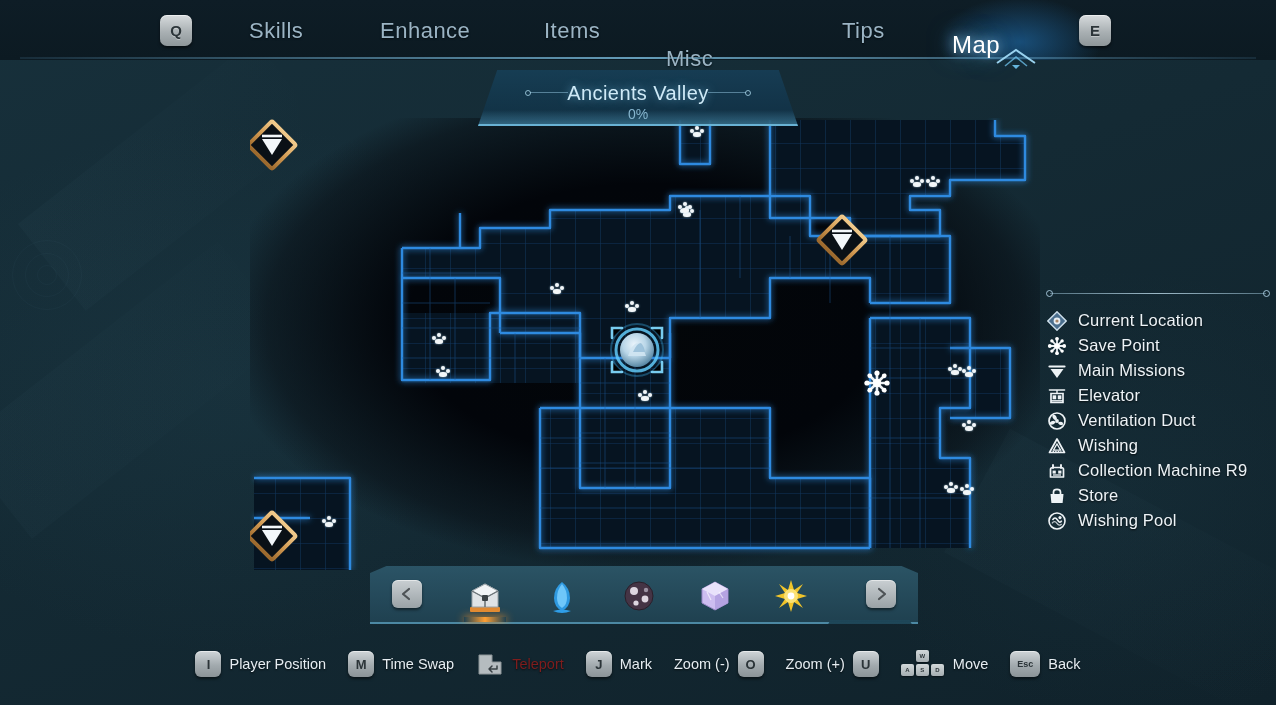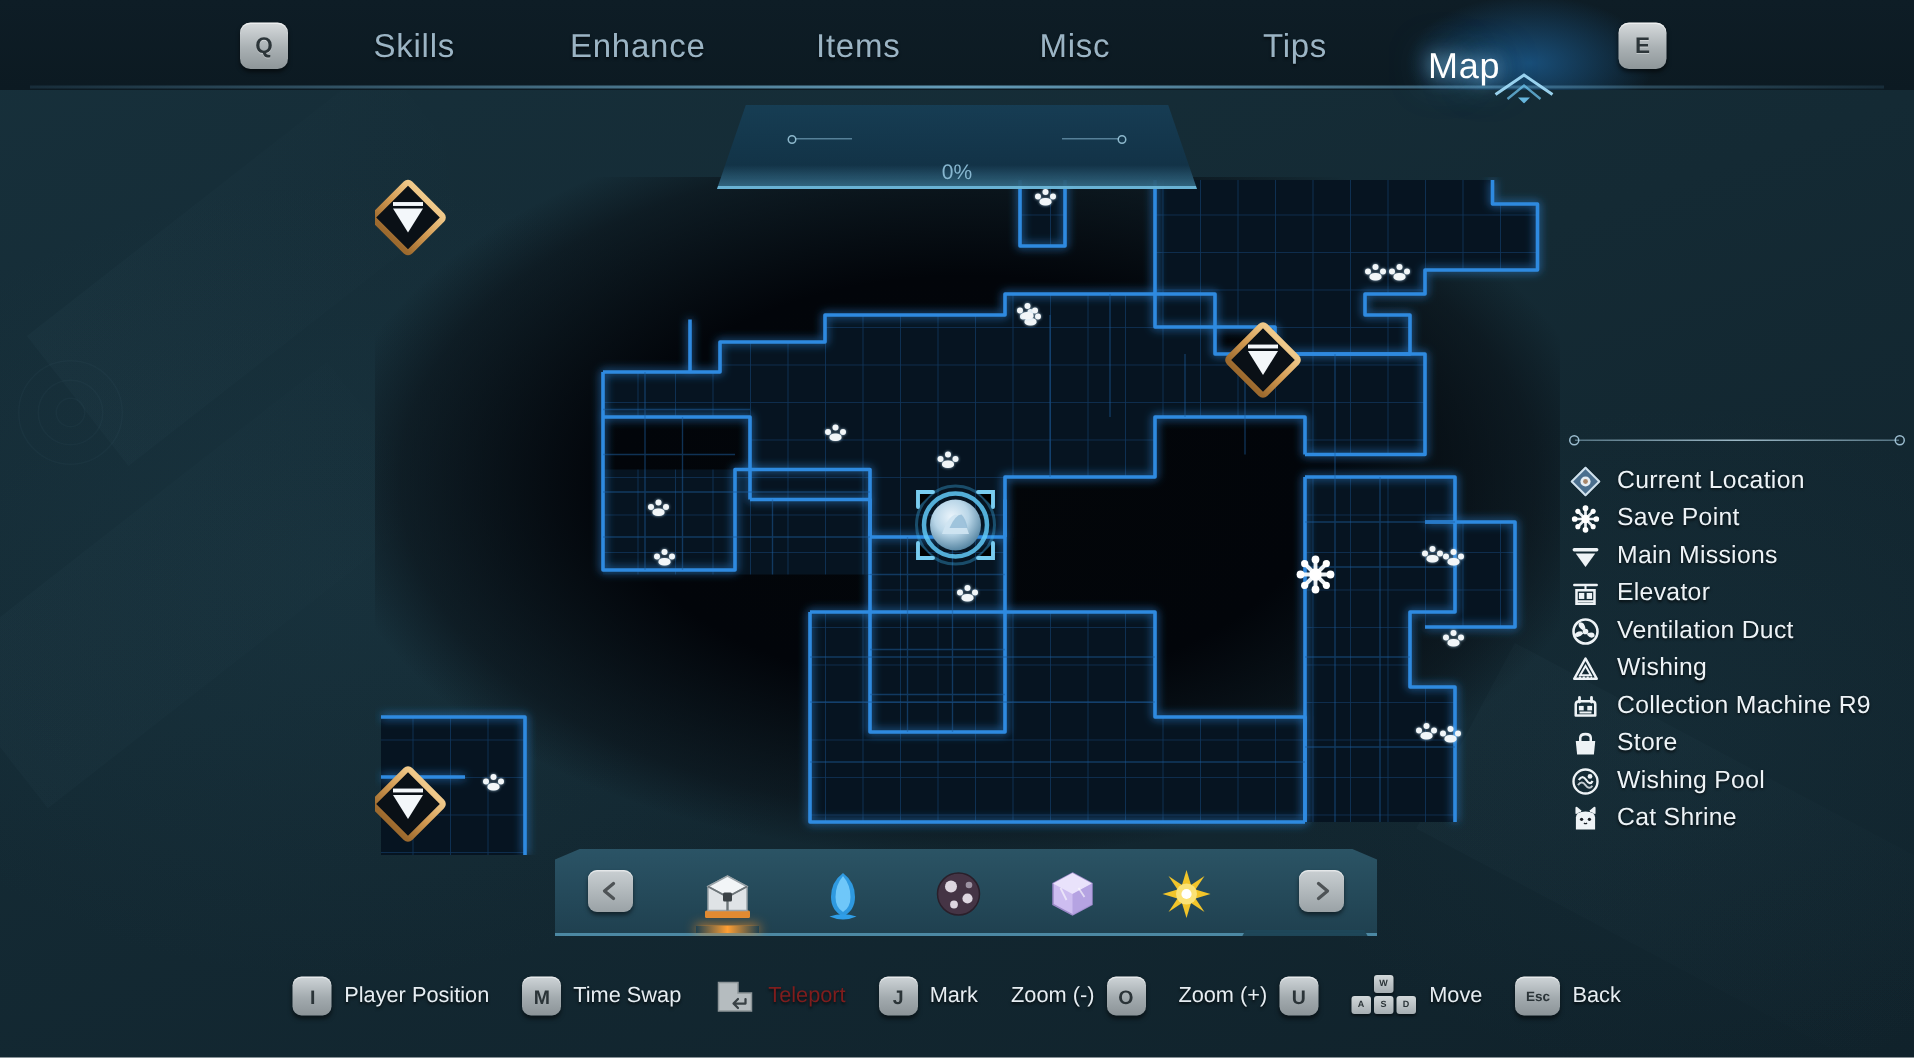--- a/index.html
+++ b/index.html
@@ -242,7 +242,7 @@
     <div class="tab" style="left:249px;">Skills</div>
     <div class="tab" style="left:380px;">Enhance</div>
     <div class="tab" style="left:544px;">Items</div>
-    <div class="tab" style="left:693px;">Misc</div>
+    <div class="tab" style="left:666px;margin-top:28px;">Misc</div>
     <div class="tab" style="left:842px;">Tips</div>
     <div class="tab active" style="left:952px;margin-top:16px;">Map</div>
   </div>

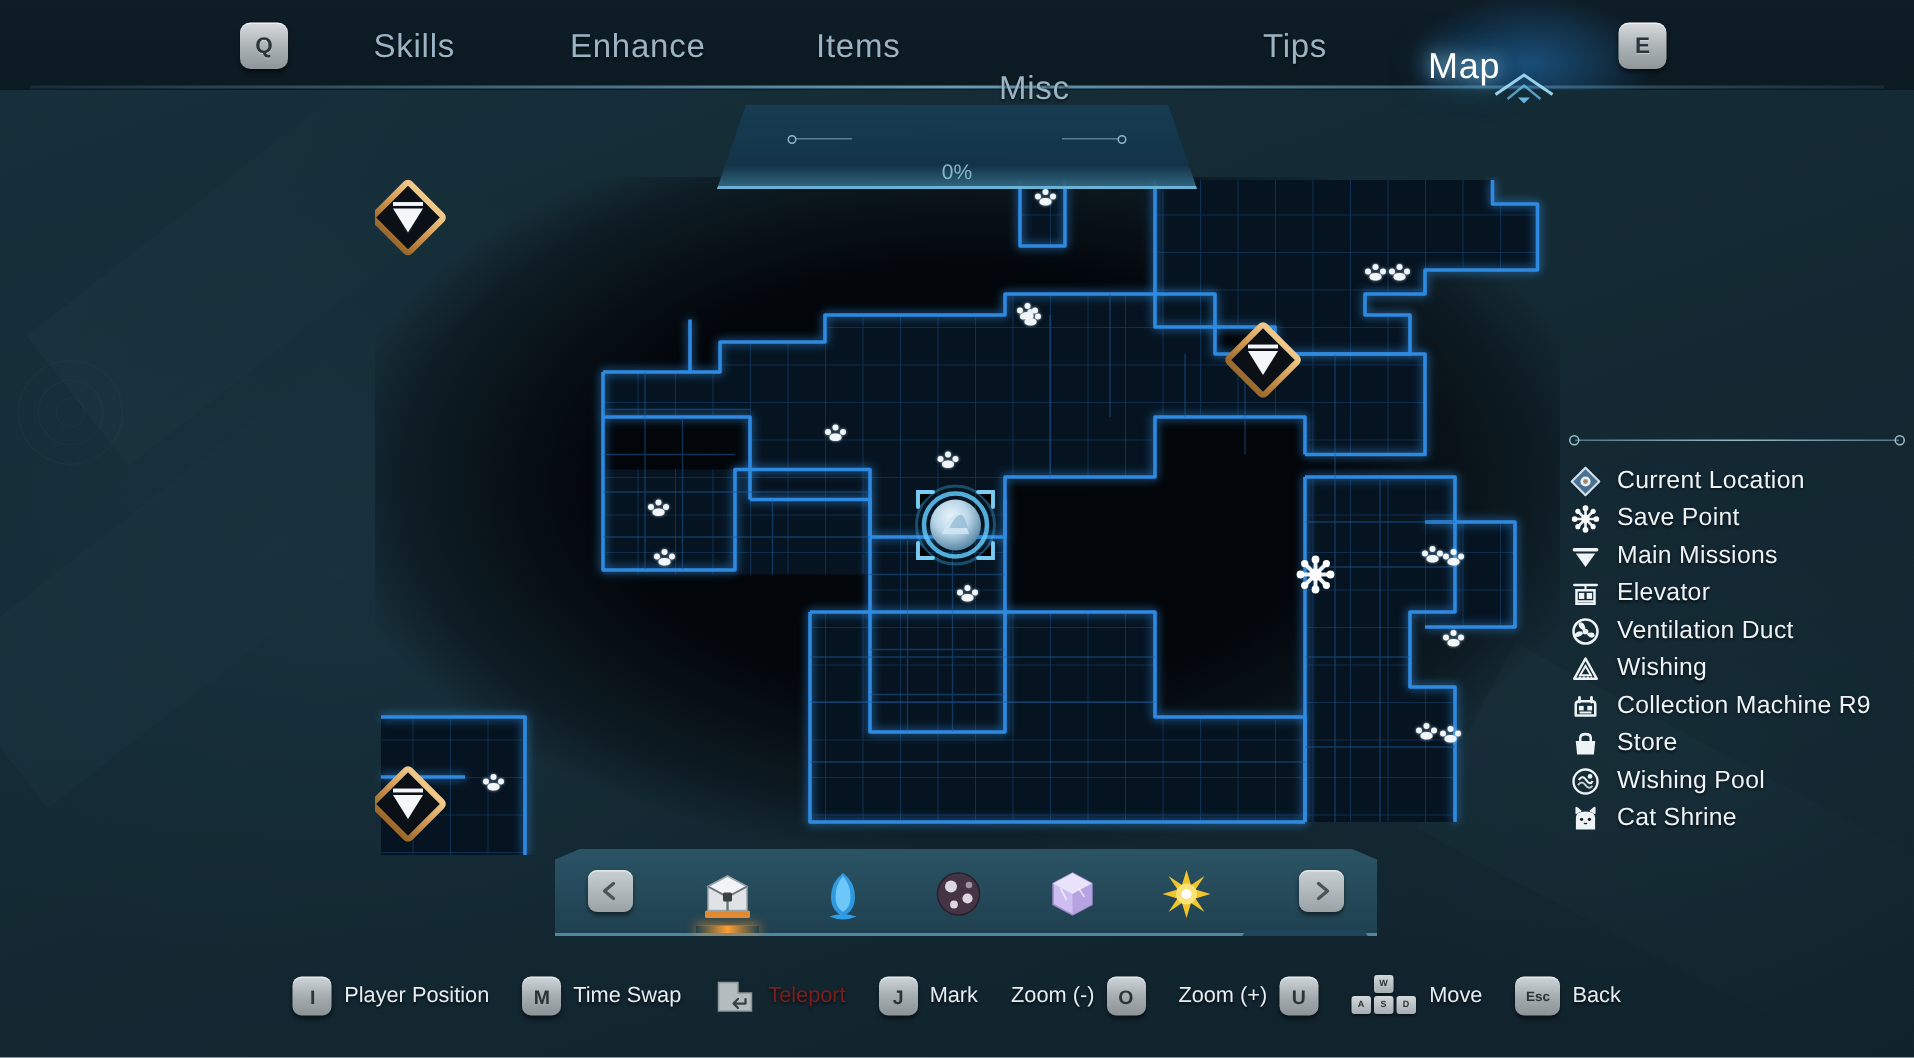--- a/index.html
+++ b/index.html
@@ -258,6 +258,7 @@
   <div class="map-title-plate"></div>
   <div class="title-line l"></div>
   <div class="title-line r"></div>
+  <div class="map-title">Ancients Valley</div>
   <div class="map-pct">0%</div>
 </div>
 

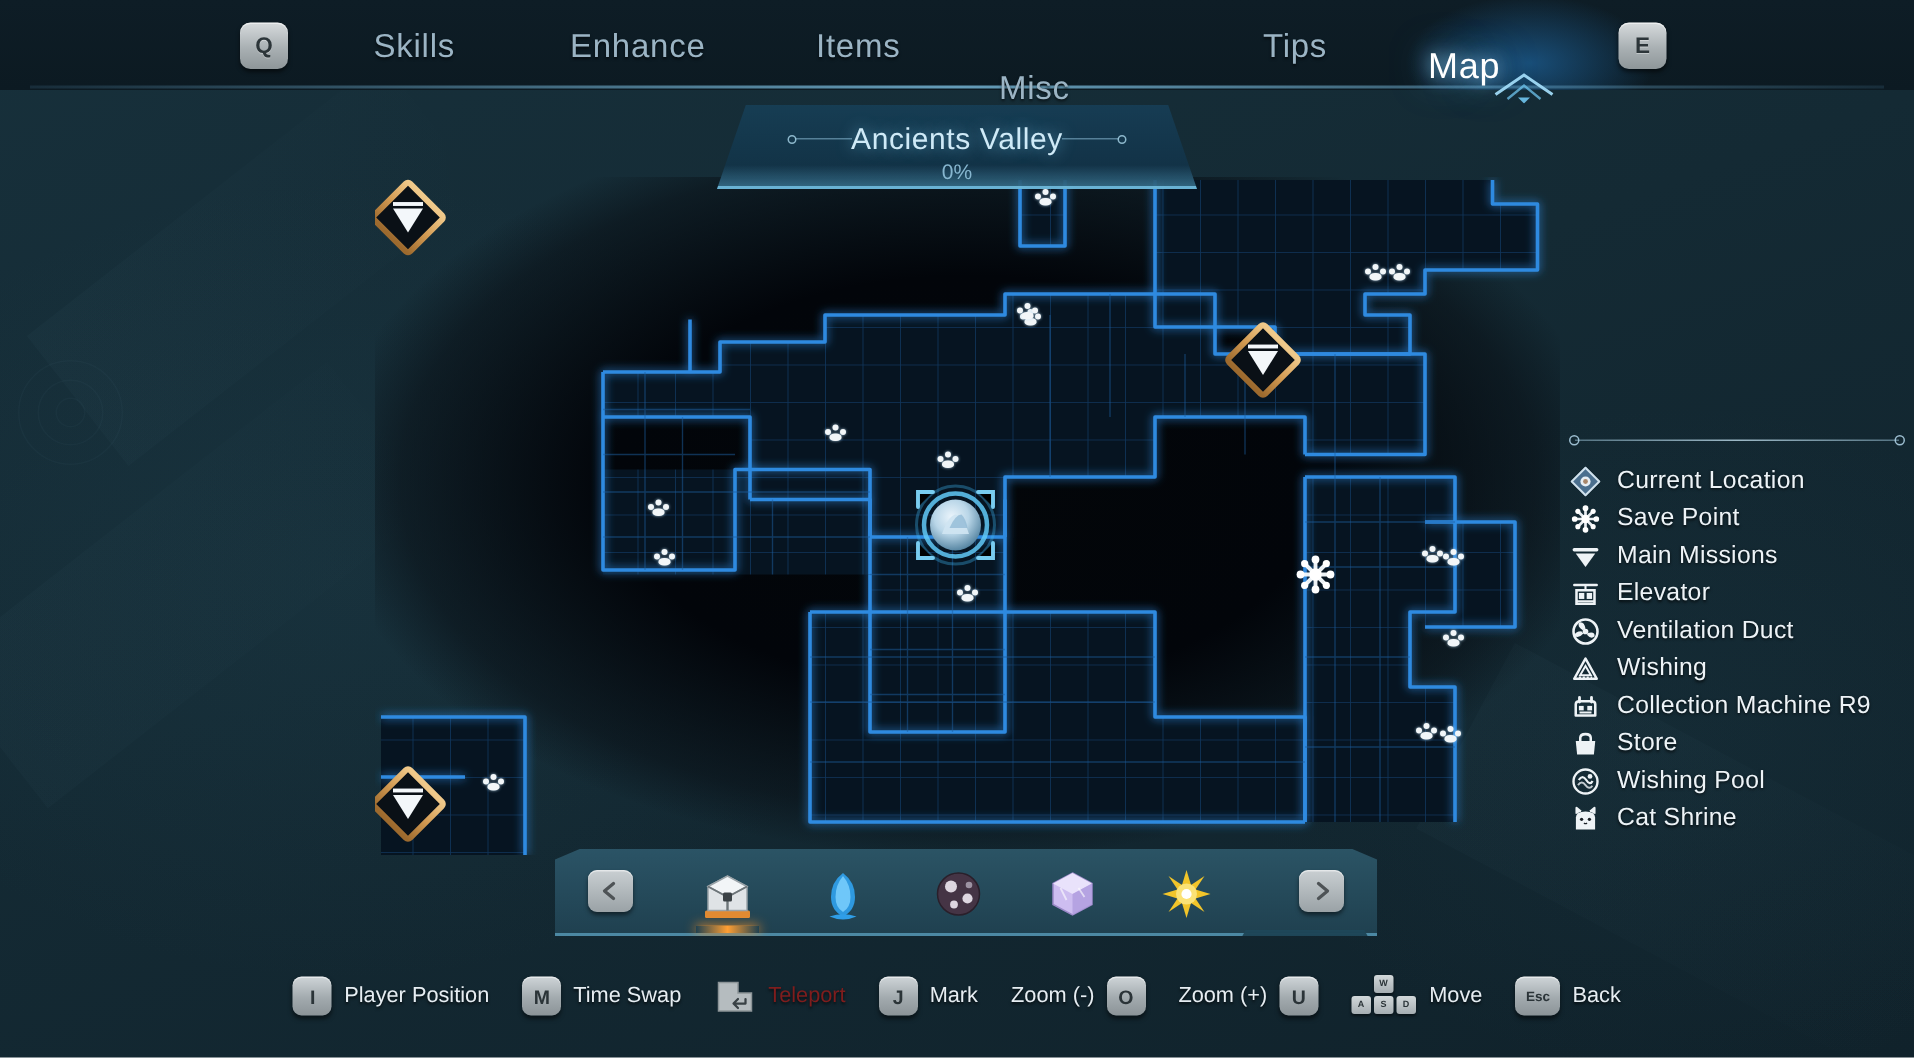--- a/index.html
+++ b/index.html
@@ -699,18 +699,6 @@
     <span class="legend-label">Wishing Pool</span>
   </div>
 
-  <div class="legend-row">
-    <span class="legend-ico">
-      <svg width="20" height="20" viewBox="0 0 20 20">
-        <path d="M4 6.5 L4 2.6 L7 5 M16 6.5 L16 2.6 L13 5" fill="#eef3f6" stroke="#eef3f6" stroke-width="1.4" stroke-linejoin="round"></path>
-        <path d="M3.6 9 q0 -4 6.4 -4 q6.4 0 6.4 4 L16.4 17 L3.6 17 Z" fill="#eef3f6"></path>
-        <circle cx="7.4" cy="10.2" r="1.1" fill="#1a2026"></circle>
-        <circle cx="12.6" cy="10.2" r="1.1" fill="#1a2026"></circle>
-        <path d="M9 12.6 q1 1 2 0" fill="none" stroke="#1a2026" stroke-width="0.9"></path>
-      </svg>
-    </span>
-    <span class="legend-label">Cat Shrine</span>
-  </div>
 </div>
 
 <div class="hotkeys">

